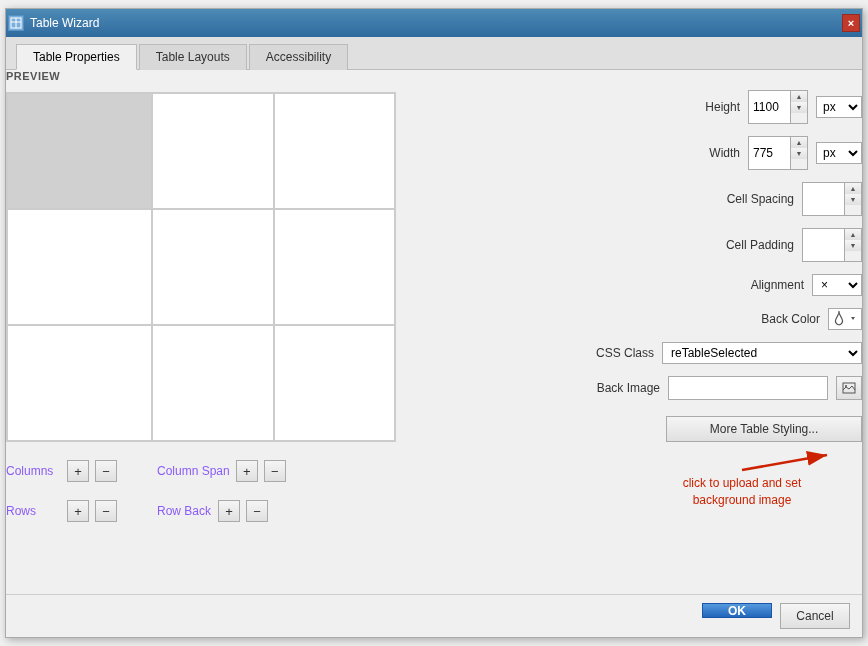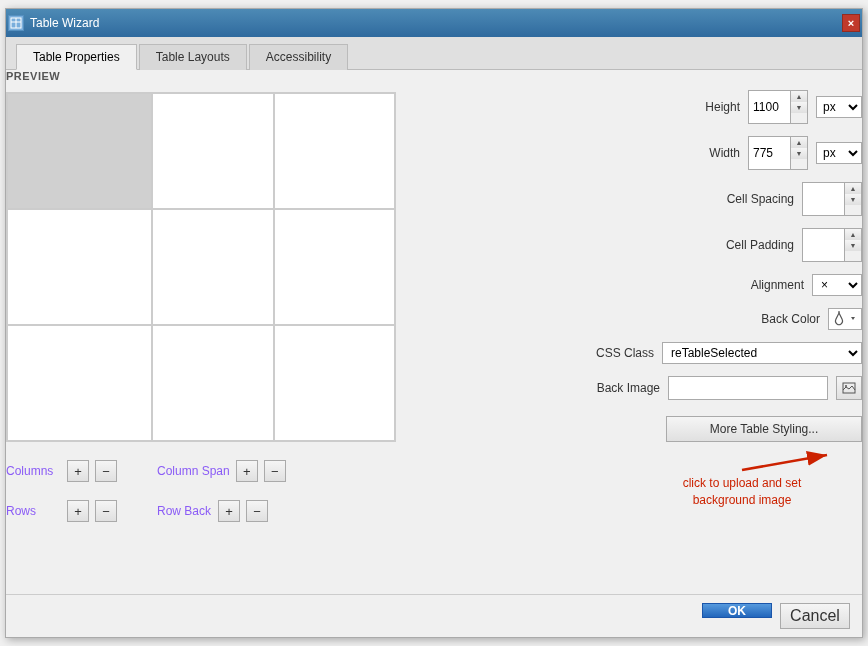--- a/index.html
+++ b/index.html
@@ -297,7 +297,7 @@
       color: #333;
       border: 1px solid #aaa;
       cursor: pointer;
-      font-size: 16px;
+      font-size: 12px;
     }
   </style>
 </head>

